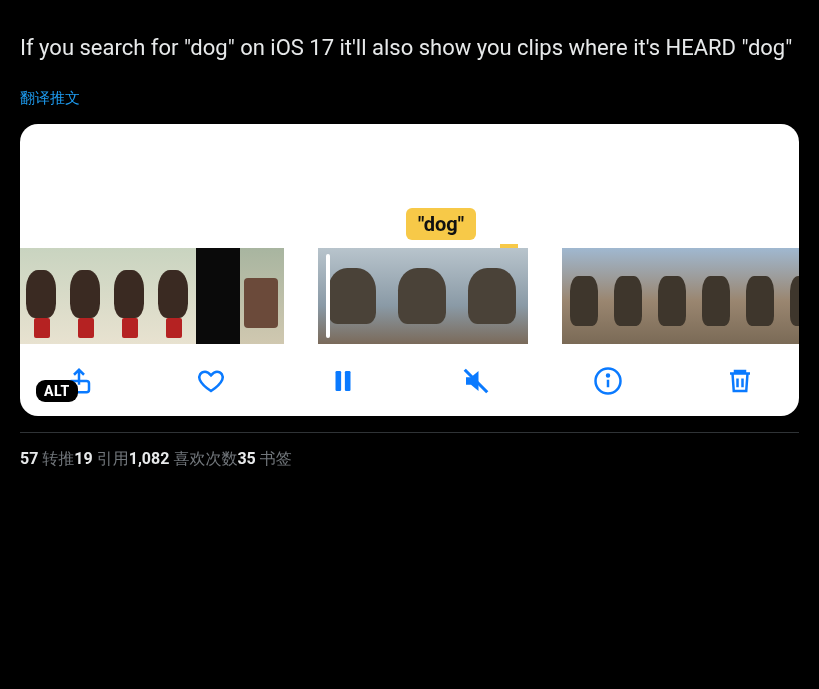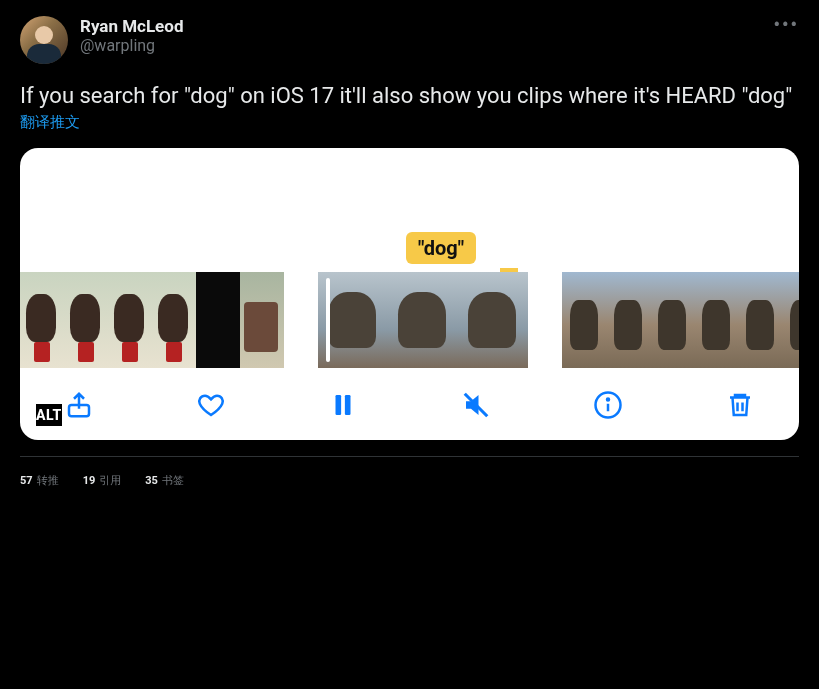--- a/index.html
+++ b/index.html
@@ -243,14 +243,6 @@
 
 <div class="tweet">
 
-  <div class="header">
-    <div class="avatar"></div>
-    <div class="name-block">
-      <span class="display-name">Ryan McLeod</span>
-      <span class="handle">@warpling</span>
-    </div>
-    <div class="more-btn">•••</div>
-  </div>
 
   <div class="body-text">If you search for "dog" on iOS 17 it'll also show you clips where it's HEARD "dog"</div>
 

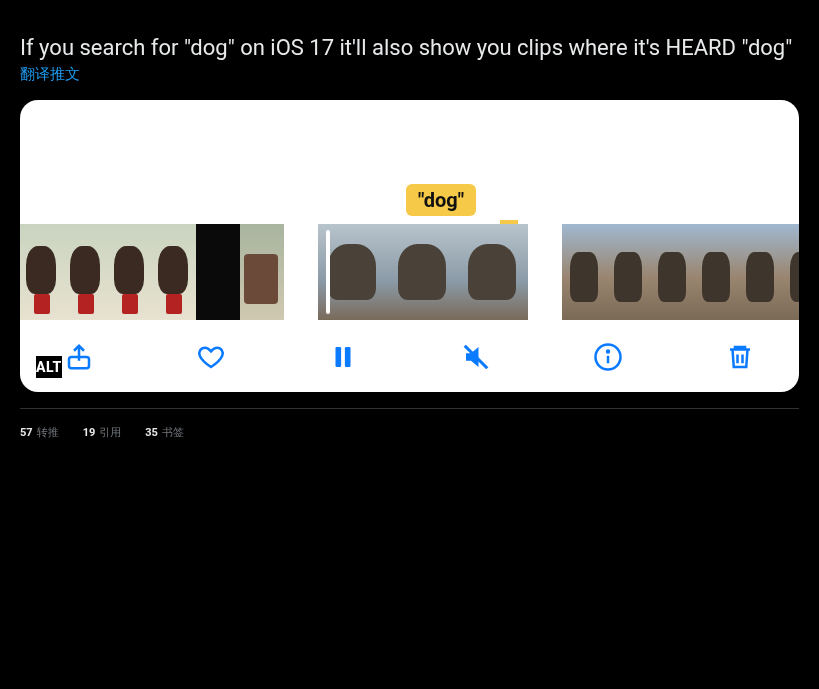--- a/index.html
+++ b/index.html
@@ -79,7 +79,7 @@
   }
   .translate-link {
     display: inline-block;
-    margin-top: 2px;
+    margin-top: 26px;
     color: #1d9bf0;
     font-size: 15px;
     cursor: pointer;

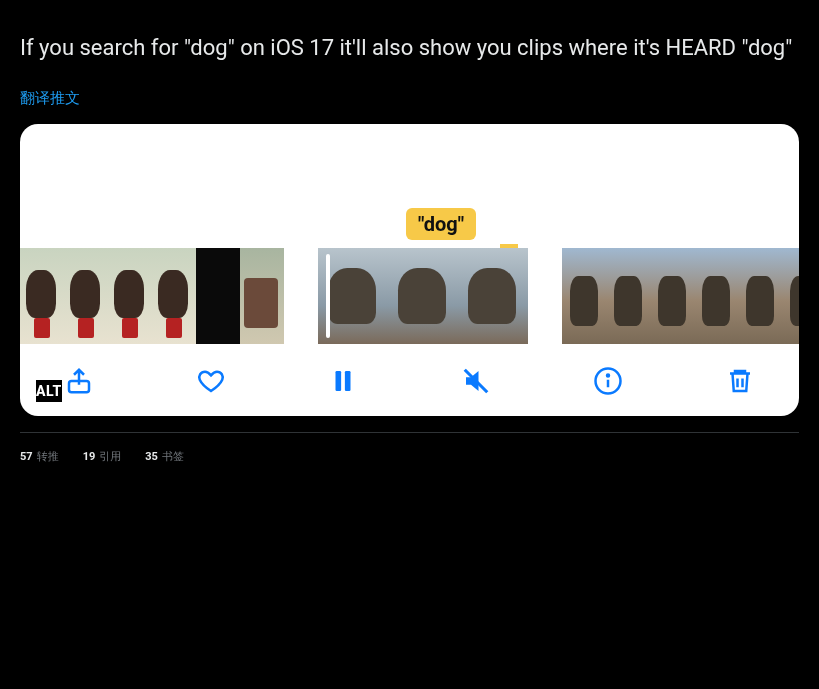--- a/index.html
+++ b/index.html
@@ -214,8 +214,8 @@
     color: #fff;
     font-size: 14px;
     font-weight: 800;
-    padding: 3px 0;
-    border-radius: 0;
+    padding: 3px 8px;
+    border-radius: 9px;
     letter-spacing: 0.5px;
   }
 

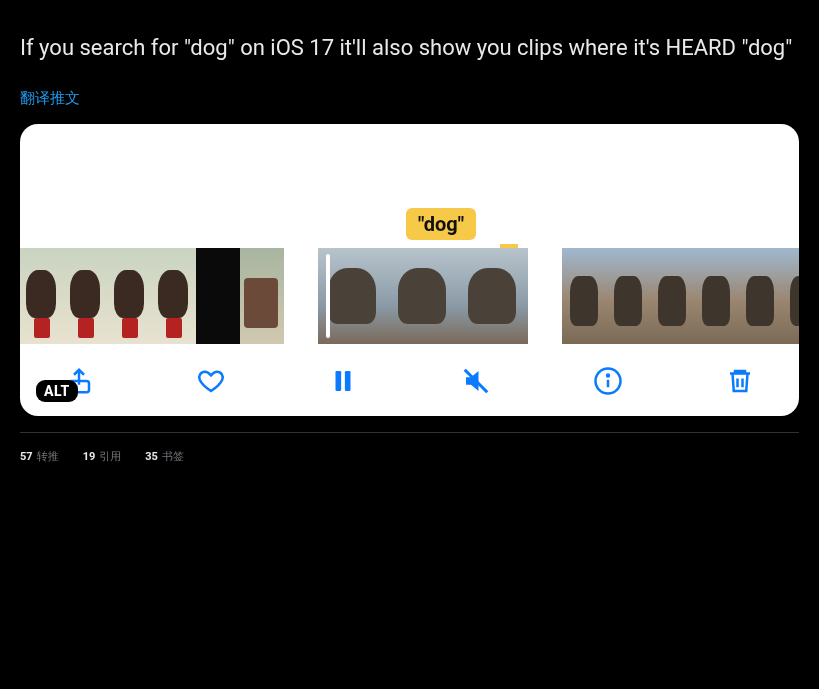--- a/index.html
+++ b/index.html
@@ -231,9 +231,8 @@
   }
   .stats {
     display: flex;
-    gap: 24px;
     padding-top: 16px;
-    font-size: 11px;
+    font-size: 16px;
     color: #71767b;
   }
   .stats .num { color: #e7e9ea; font-weight: 700; margin-right: 4px; }

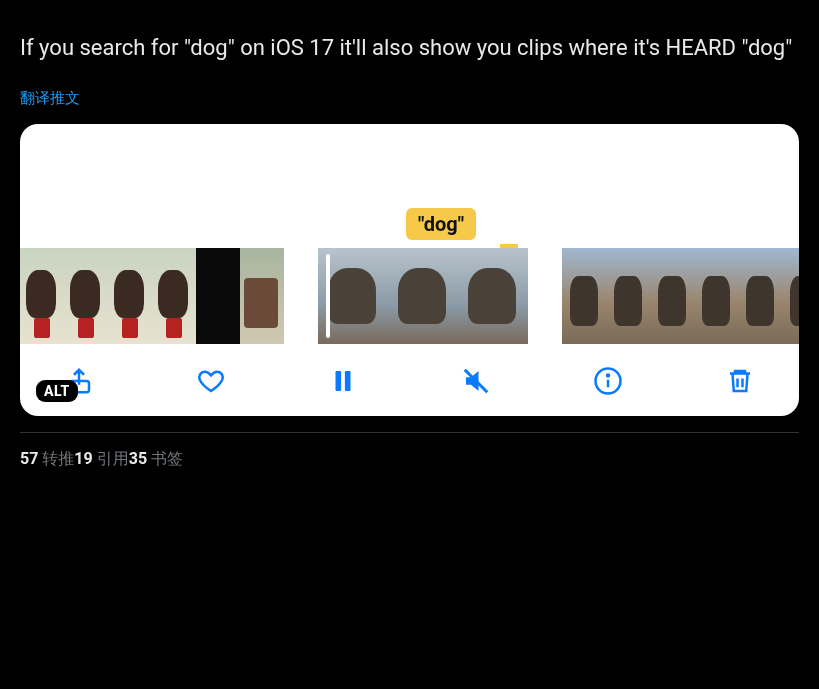--- a/index.html
+++ b/index.html
@@ -324,6 +324,7 @@
   <div class="stats">
     <div><span class="num">57</span><span>转推</span></div>
     <div><span class="num">19</span><span>引用</span></div>
+    <div><span class="num">1,082</span><span>喜欢次数</span></div>
     <div><span class="num">35</span><span>书签</span></div>
   </div>
 

